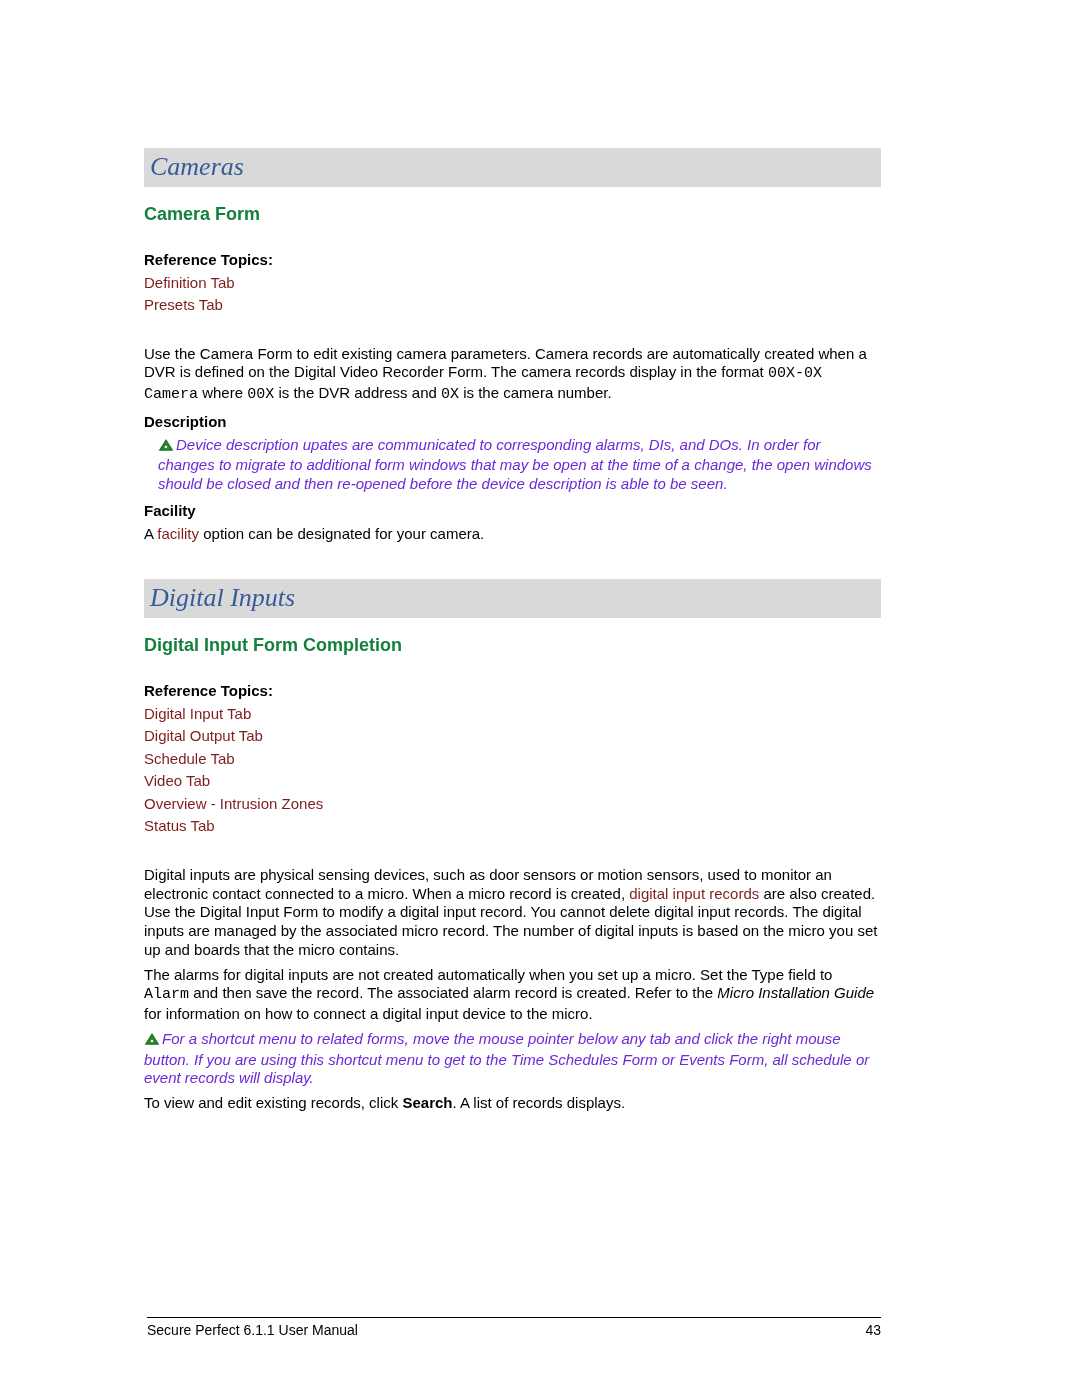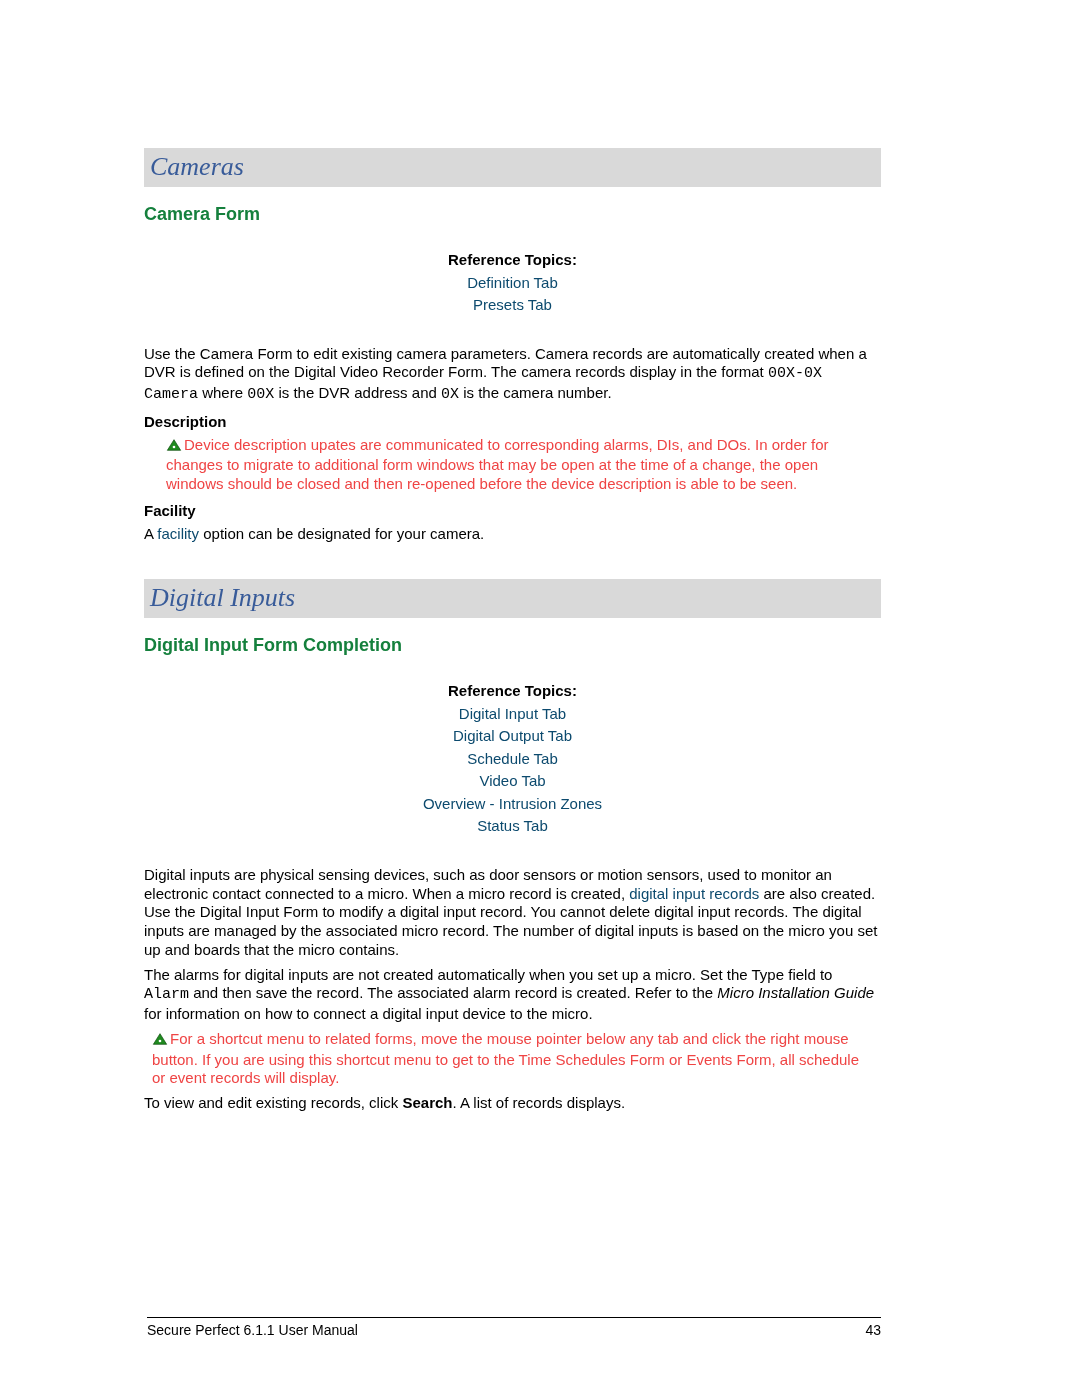--- a/index.html
+++ b/index.html
@@ -36,7 +36,7 @@
     margin: 16px 0 8px 0;
   }
   .ref-block {
-    text-align: center;
+    text-align: left;
     margin: 24px 0 28px 0;
     line-height: 1.5;
   }

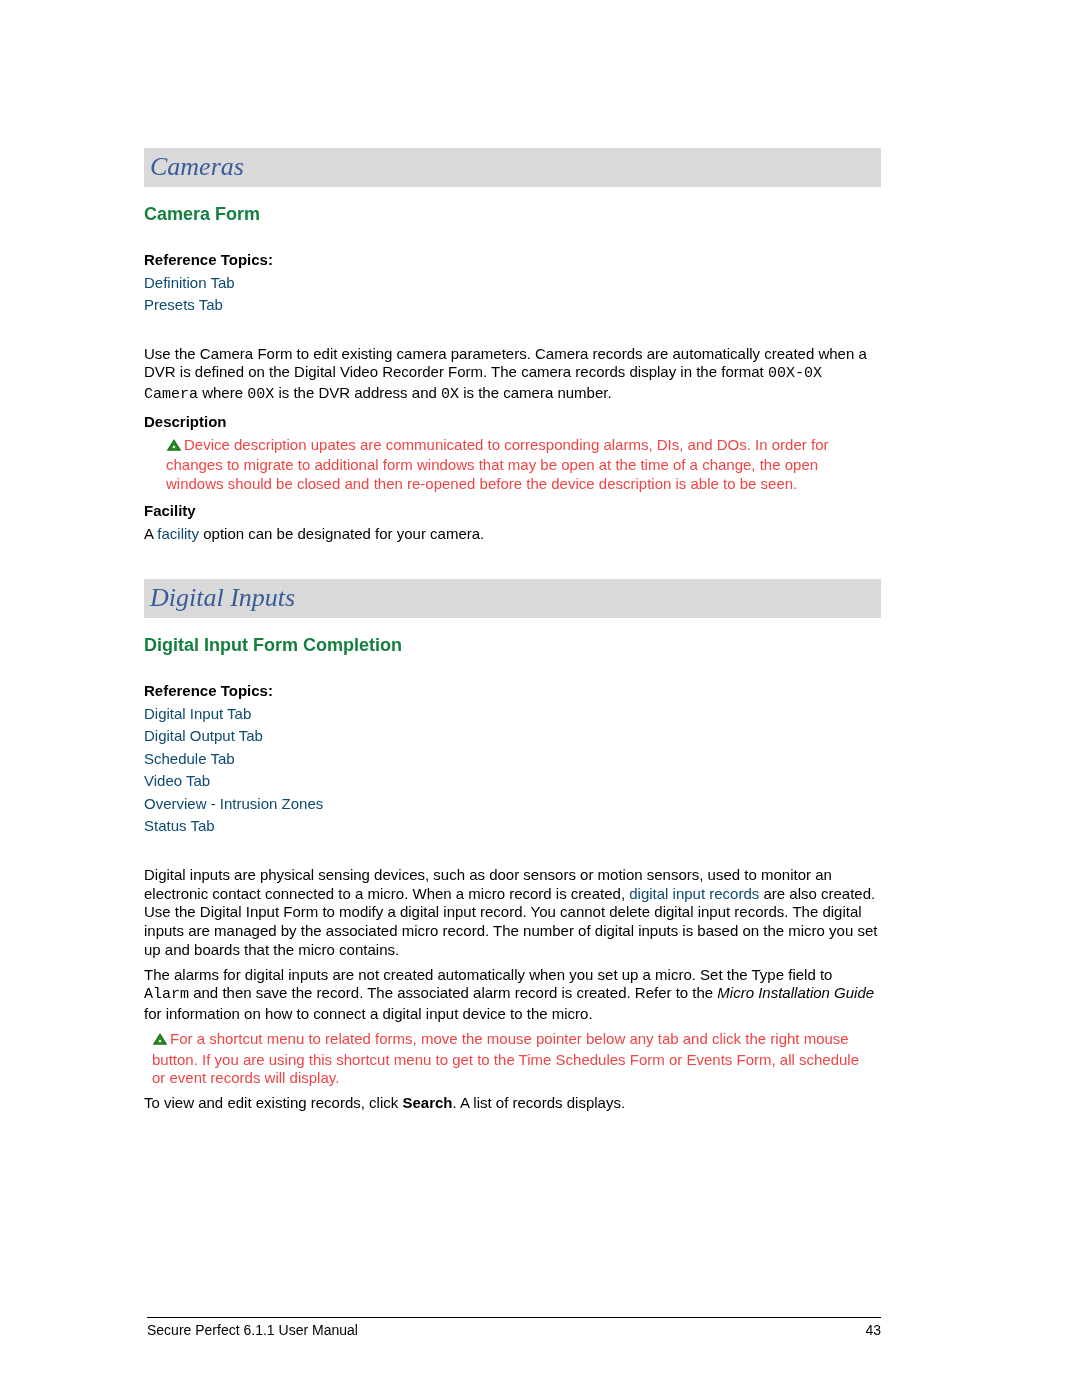--- a/index.html
+++ b/index.html
@@ -44,7 +44,7 @@
     font-weight: bold;
   }
   .green-link {
-    color: #0c4a6e;
+    color: #7f1d1d;
   }
   .para {
     margin: 0 0 6px 0;

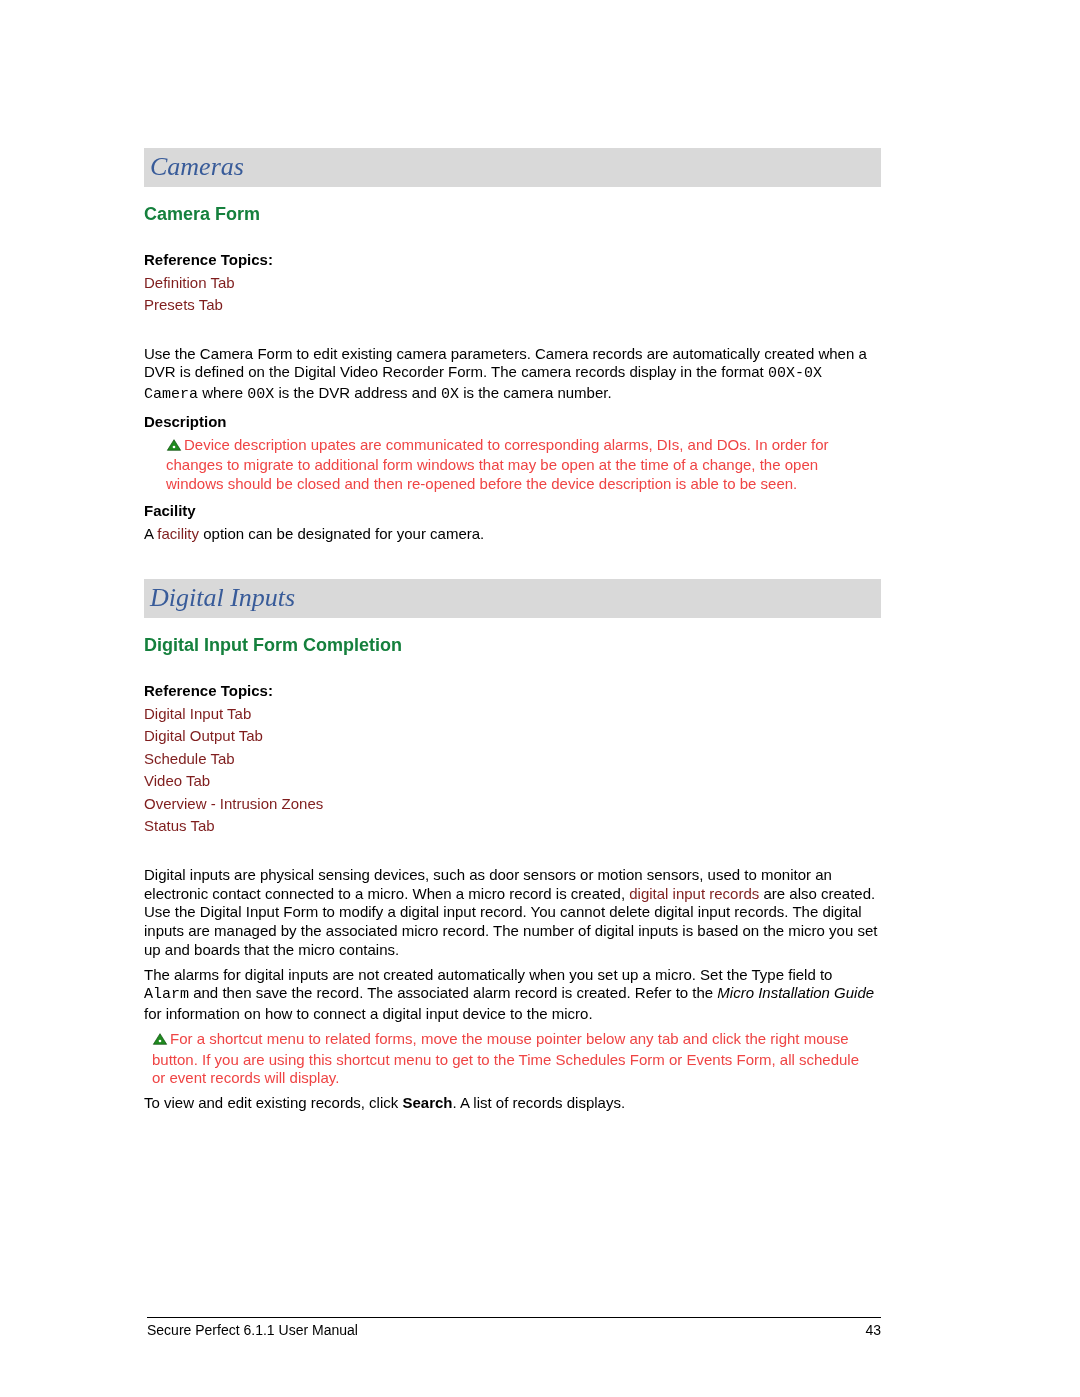--- a/index.html
+++ b/index.html
@@ -58,9 +58,10 @@
     display: block;
   }
   .note-block {
-    margin: 4px 0 6px 8px;
+    margin: 4px 0 6px 0;
     padding: 0 8px 0 14px;
-    color: #ef4444;
+    color: #6d28d9;
+    font-style: italic;
   }
   .note-icon {
     display: inline-block;

